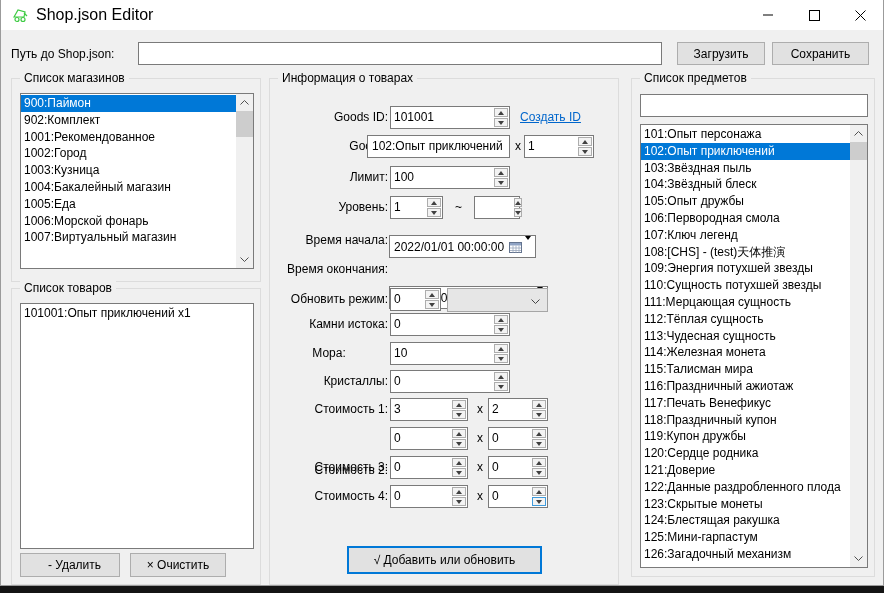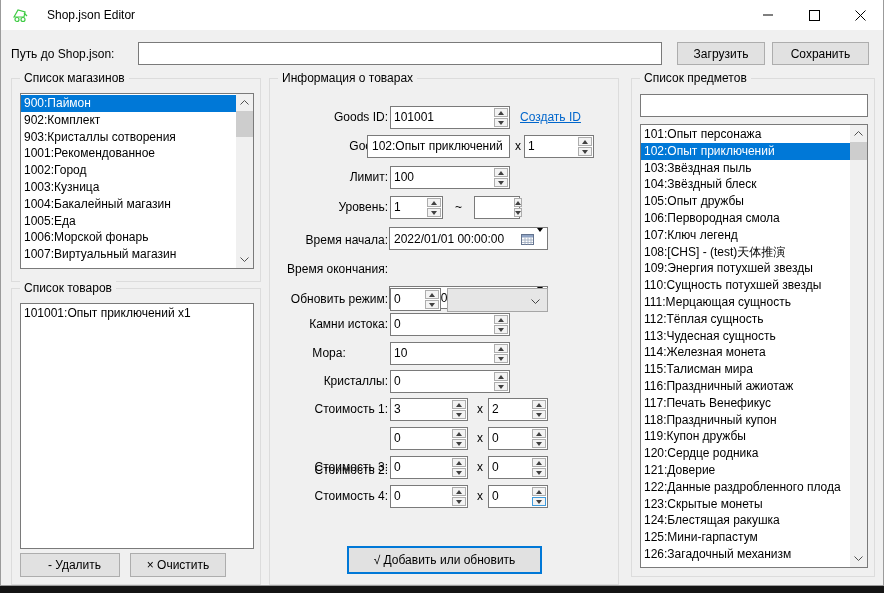--- a/index.html
+++ b/index.html
@@ -18,7 +18,7 @@
   
   .titlebar { height:30px; background:#ffffff; display:flex; align-items:center; }
   .app-icon { margin-left:11px; width:17px; height:16px; flex:0 0 auto; }
-  .title-text { margin-left:18px; font-size:12px; }
+  .title-text { margin-left:7px; font-size:16px; }
   .win-btns { margin-left:auto; display:flex; height:100%; }
   .win-btn { width:46px; height:100%; display:flex; align-items:center; justify-content:center; }
   

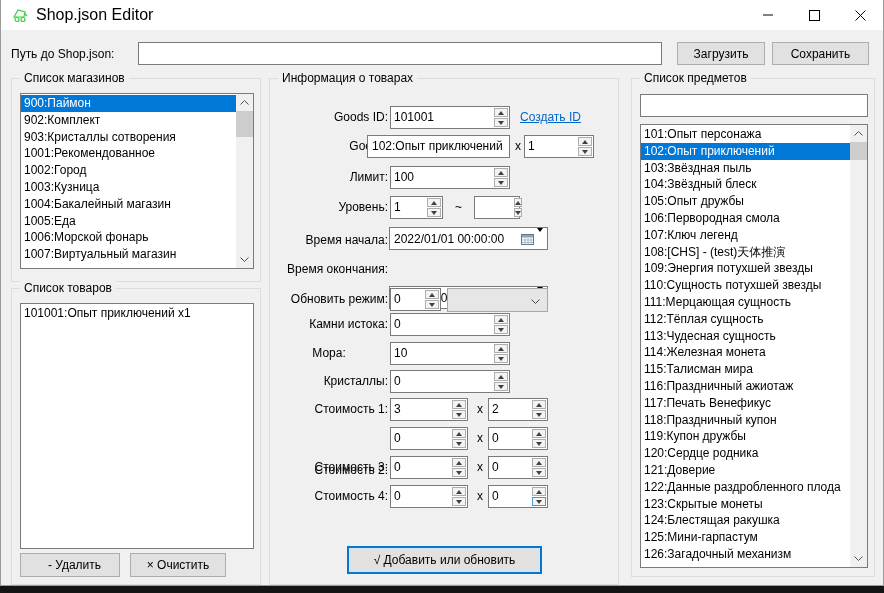--- a/index.html
+++ b/index.html
@@ -113,7 +113,6 @@
         <div class="list-items">
             <div class="li sel">900:Паймон</div>
             <div class="li">902:Комплект</div>
-            <div class="li">903:Кристаллы сотворения</div>
             <div class="li">1001:Рекомендованное</div>
             <div class="li">1002:Город</div>
             <div class="li">1003:Кузница</div>

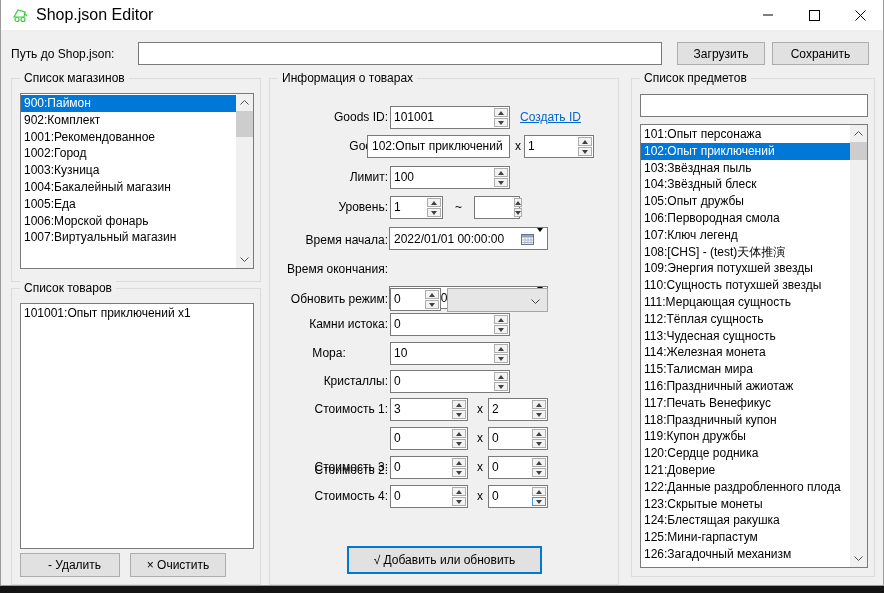--- a/index.html
+++ b/index.html
@@ -219,7 +219,7 @@
       </div>
 
       <span class="lbl" style="left:0; width:118px; top:154px; text-align:right;">Время начала:</span>
-      <div class="dtp" style="left:119px; top:148px; width:159px;">
+      <div class="dtp" style="left:119px; top:156px; width:147px;">
         <span class="val">2022/01/01 00:00:00</span>
         <span class="cal">
           <svg width="13" height="12">

